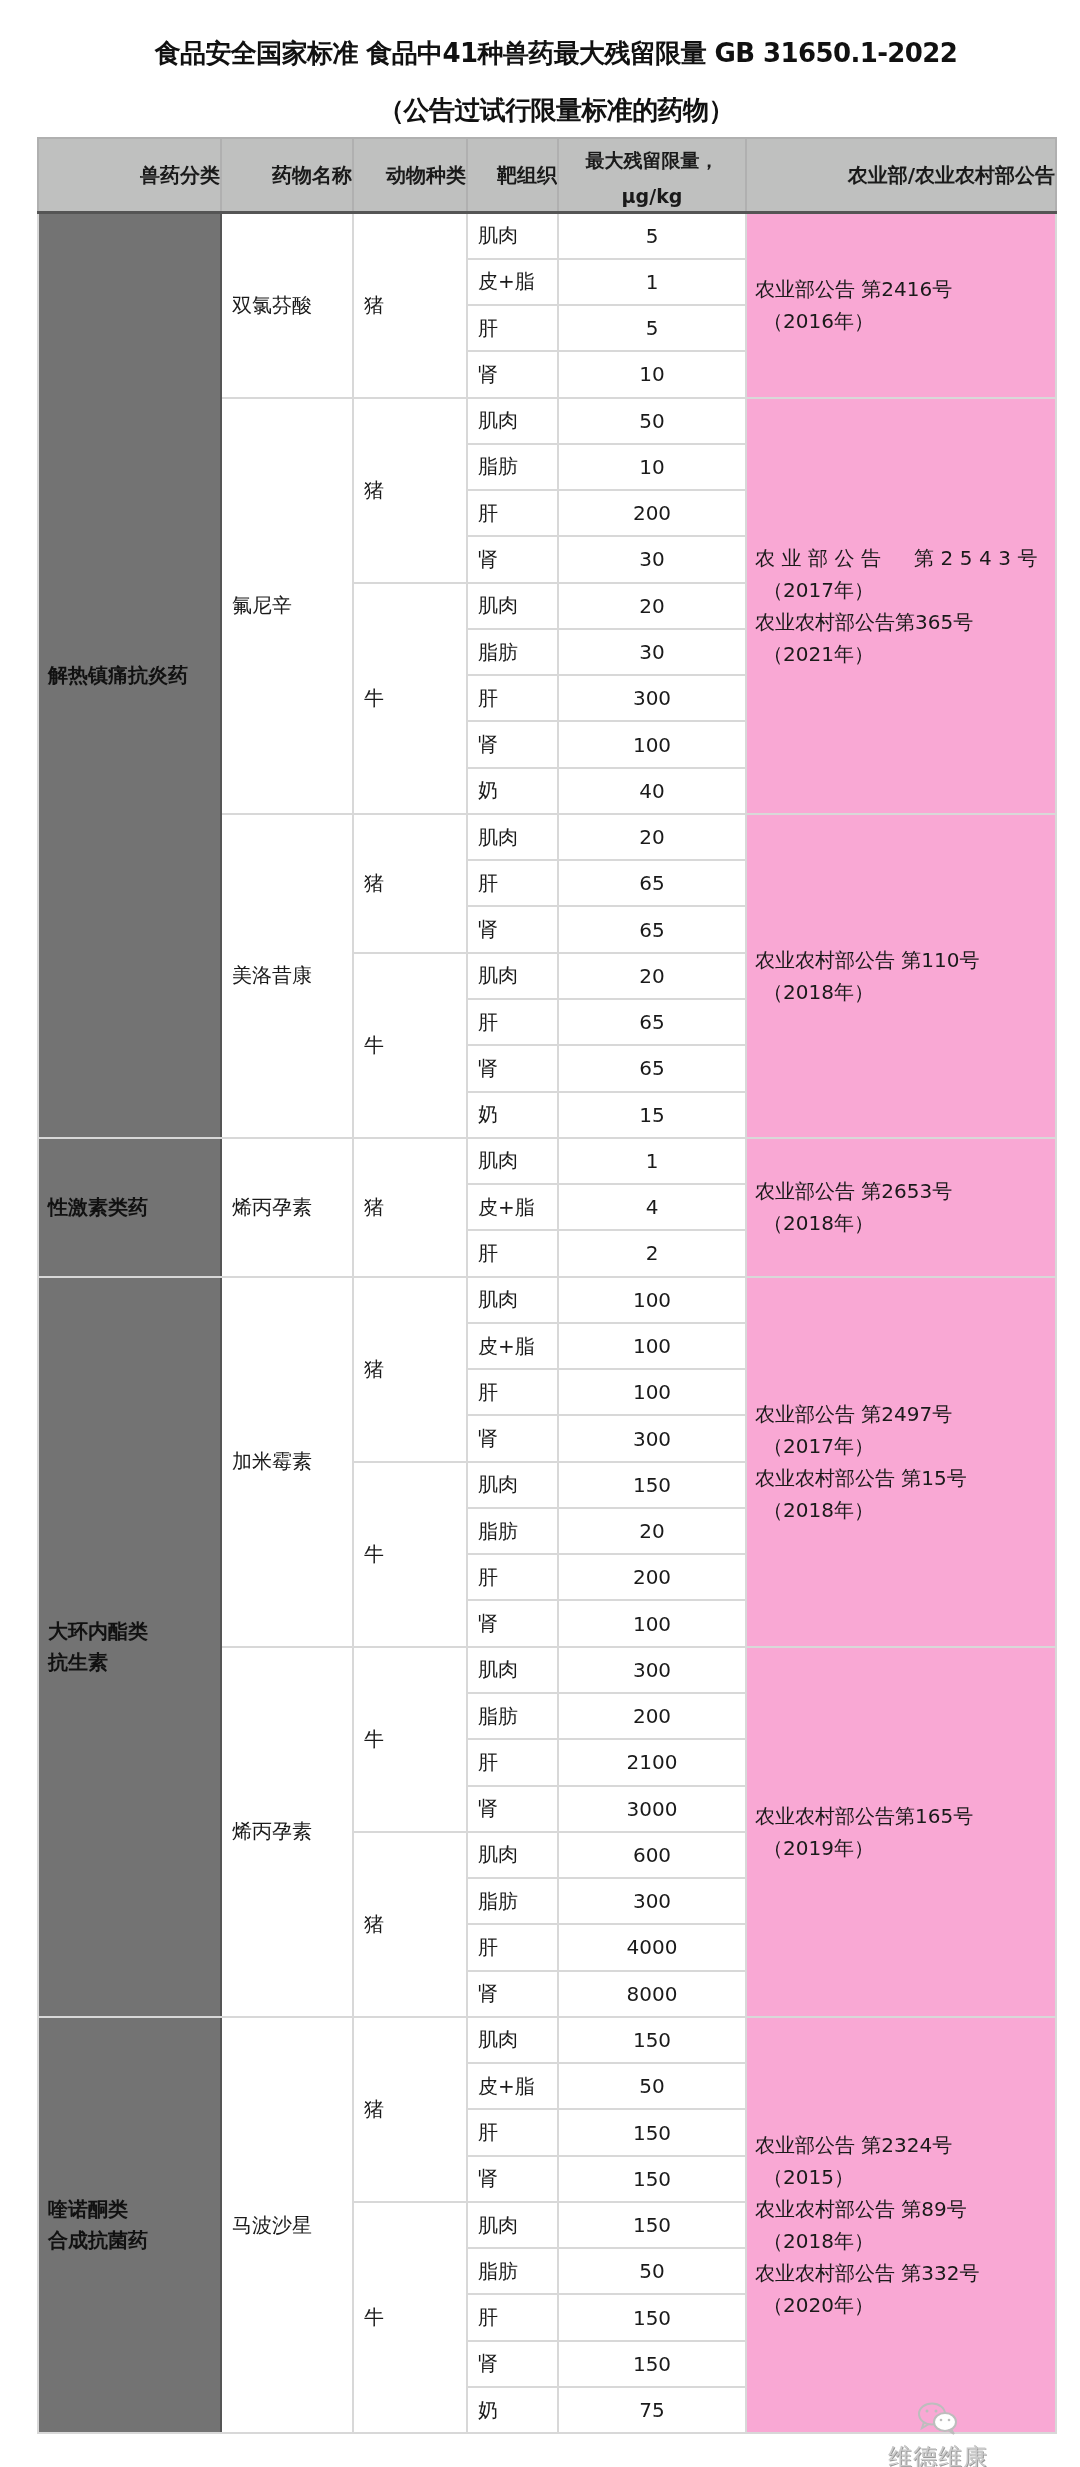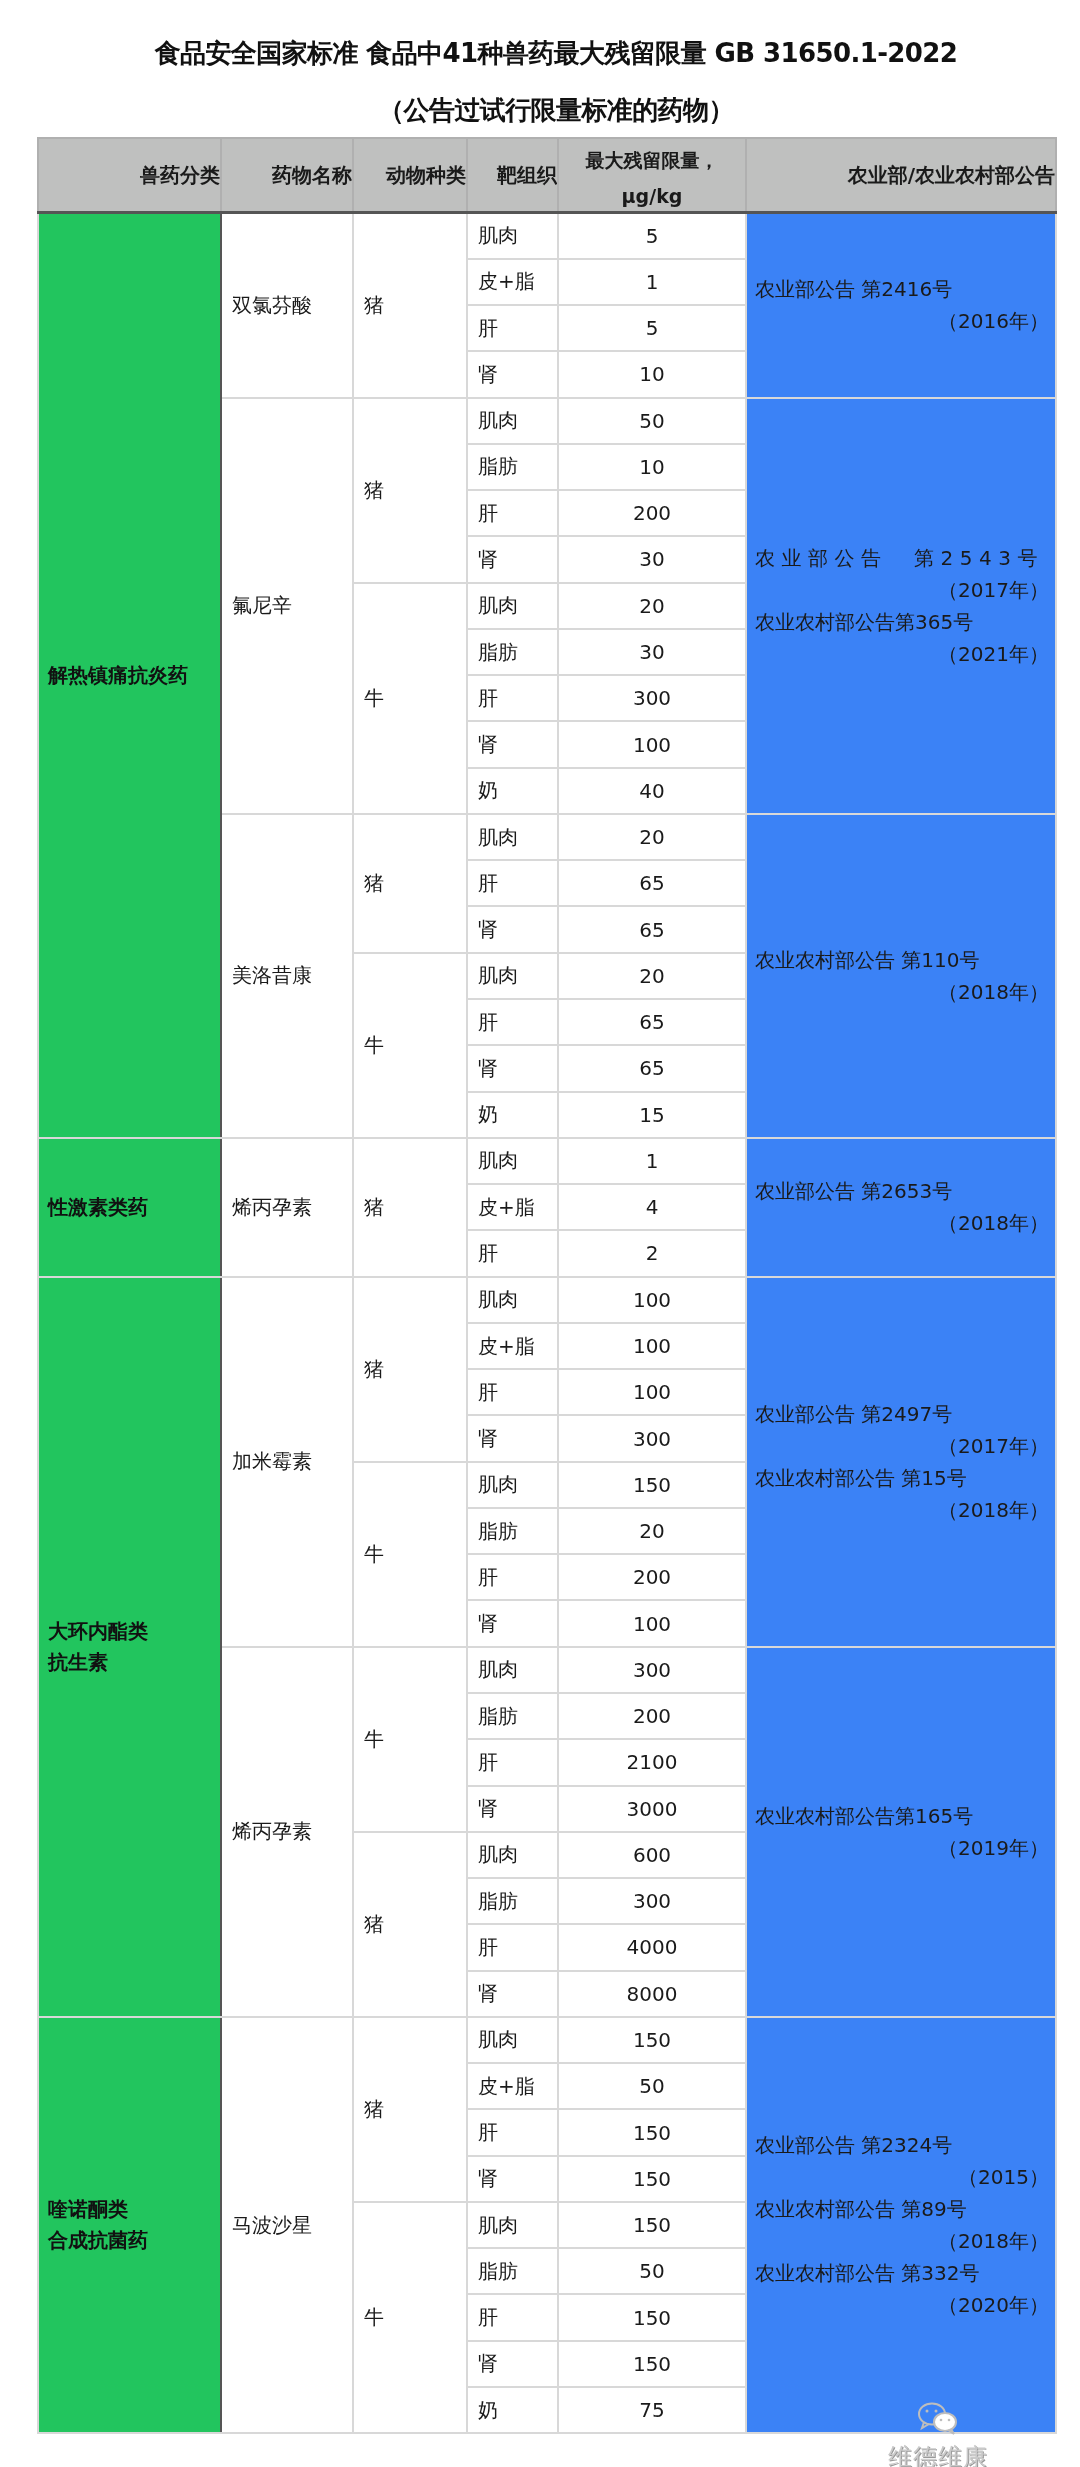--- a/index.html
+++ b/index.html
@@ -43,7 +43,7 @@
   }
   td.drug, td.animal, td.tissue { font-size: 20px; padding-left: 10px !important; background: #fff; }
   td.val { font-size: 20px; text-align: center; background: #fff; }
-  td.notice { font-size: 20px; line-height: 32px; padding-left: 8px !important; padding-right: 6px !important; background:#3b82f6; }
+  td.notice { font-size: 20px; line-height: 32px; padding-left: 8px !important; padding-right: 6px !important; background:#f9a8d4; }
   td.notice span { display: block; white-space: nowrap; }
   td.notice span.yr { padding-left: 8px; text-align: right; }
   td.notice span.spaced { letter-spacing: 6.5px; }

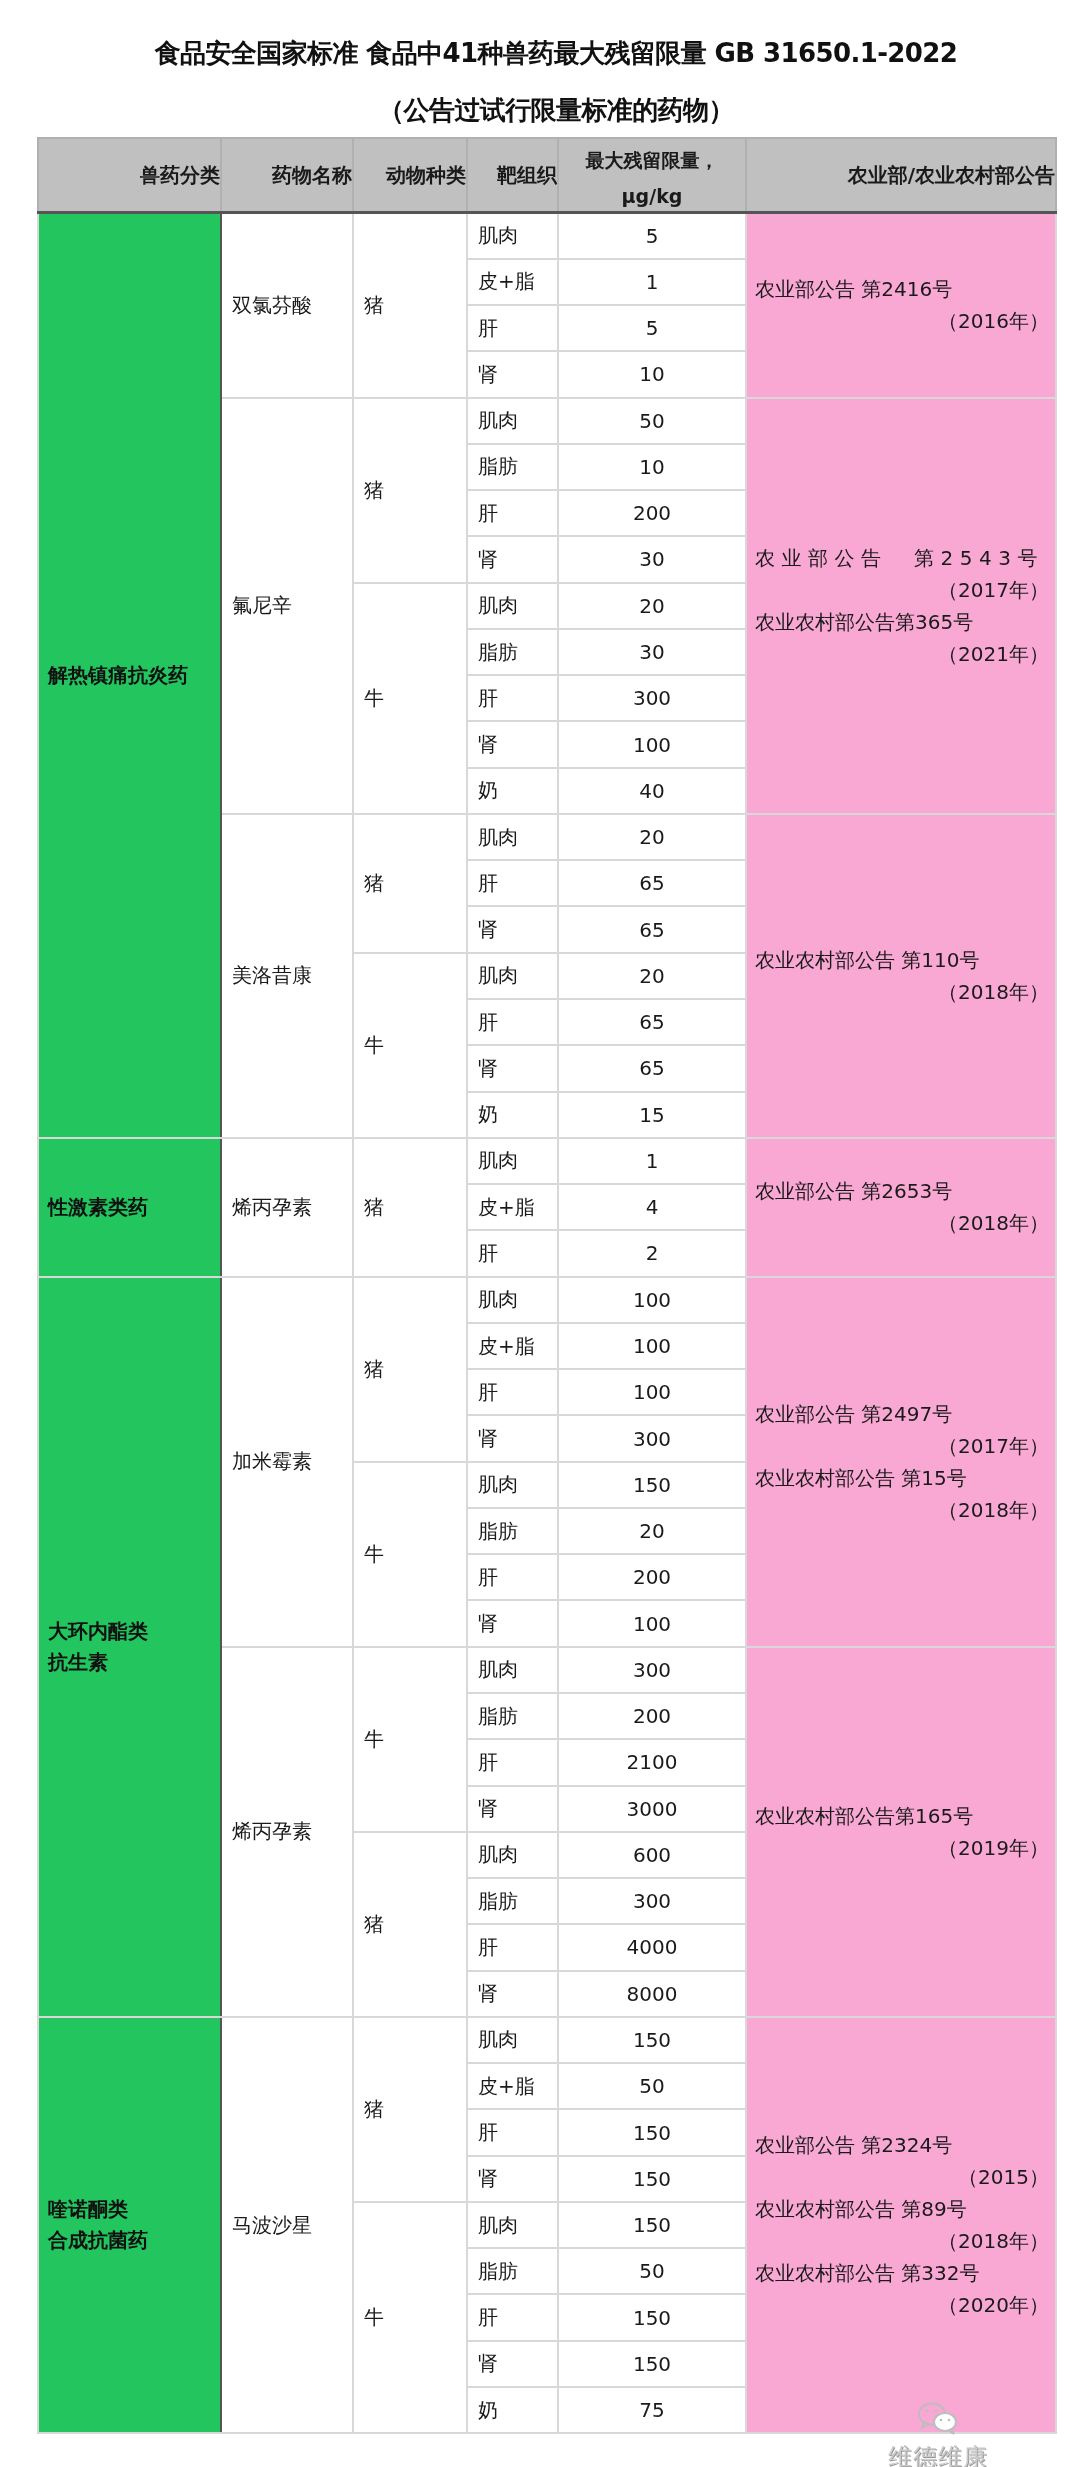--- a/index.html
+++ b/index.html
@@ -45,7 +45,7 @@
   td.val { font-size: 20px; text-align: center; background: #fff; }
   td.notice { font-size: 20px; line-height: 32px; padding-left: 8px !important; padding-right: 6px !important; background:#f9a8d4; }
   td.notice span { display: block; white-space: nowrap; }
-  td.notice span.yr { padding-left: 8px; text-align: right; }
+  td.notice span.yr { padding-left: 8px; }
   td.notice span.spaced { letter-spacing: 6.5px; }
   td.cat span { display: block; }
 

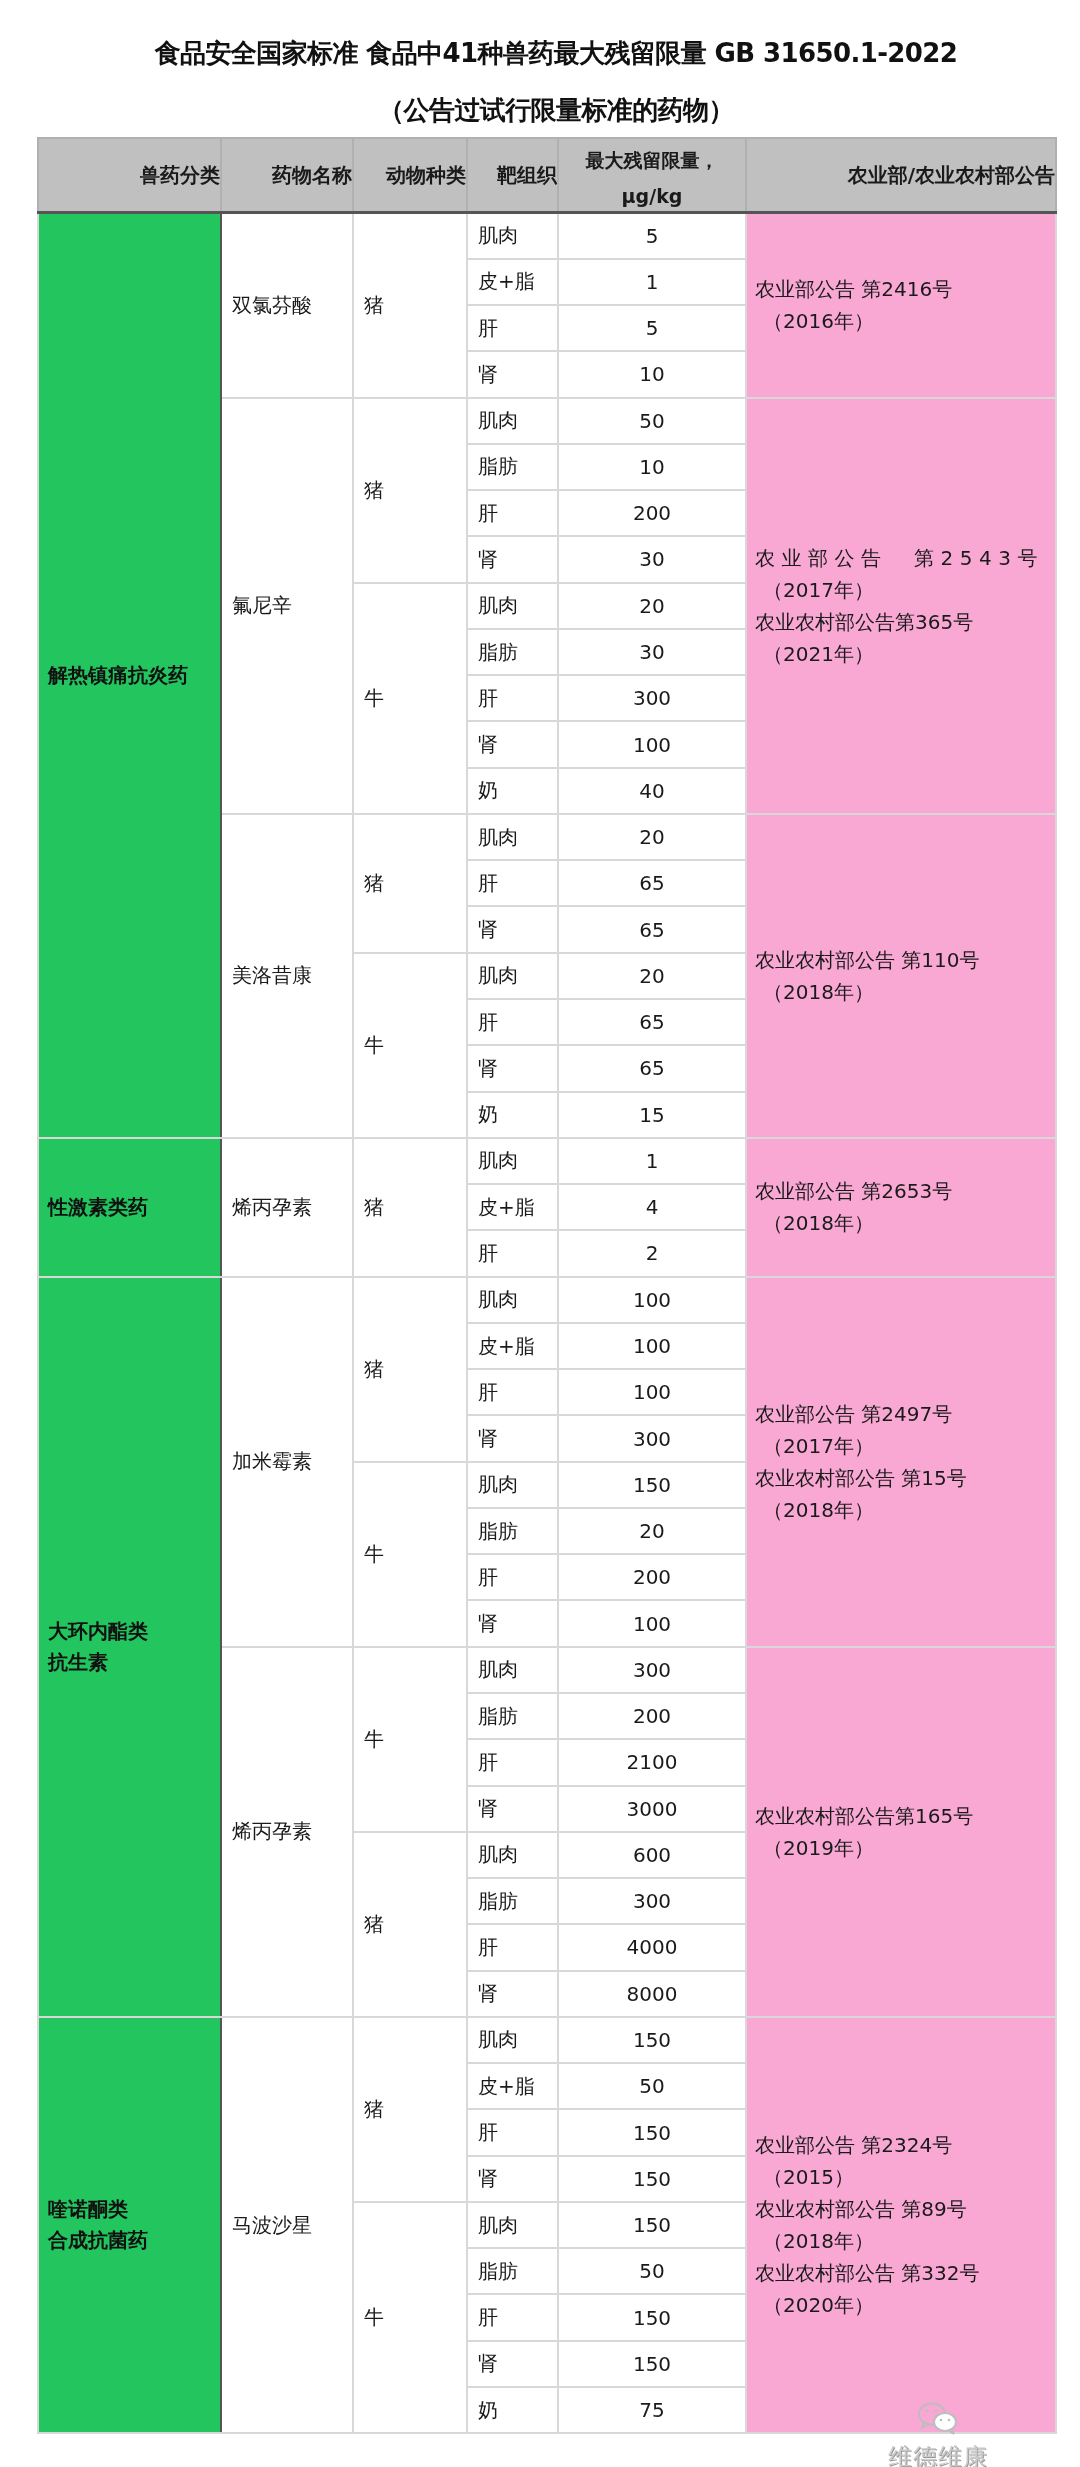--- a/index.html
+++ b/index.html
@@ -37,7 +37,7 @@
   table.mrl thead th.c-mrl span { display: block; margin-top: 6px; }
   table.mrl tbody tr { height: 46.27px; }
   td.cat {
-    background: #22c55e; font-weight: bold; font-size: 20px; line-height: 31px;
+    background: #737373; font-weight: bold; font-size: 20px; line-height: 31px;
     padding-left: 9px !important; color: #111;
     border-right: 2px solid #555555 !important;
   }

